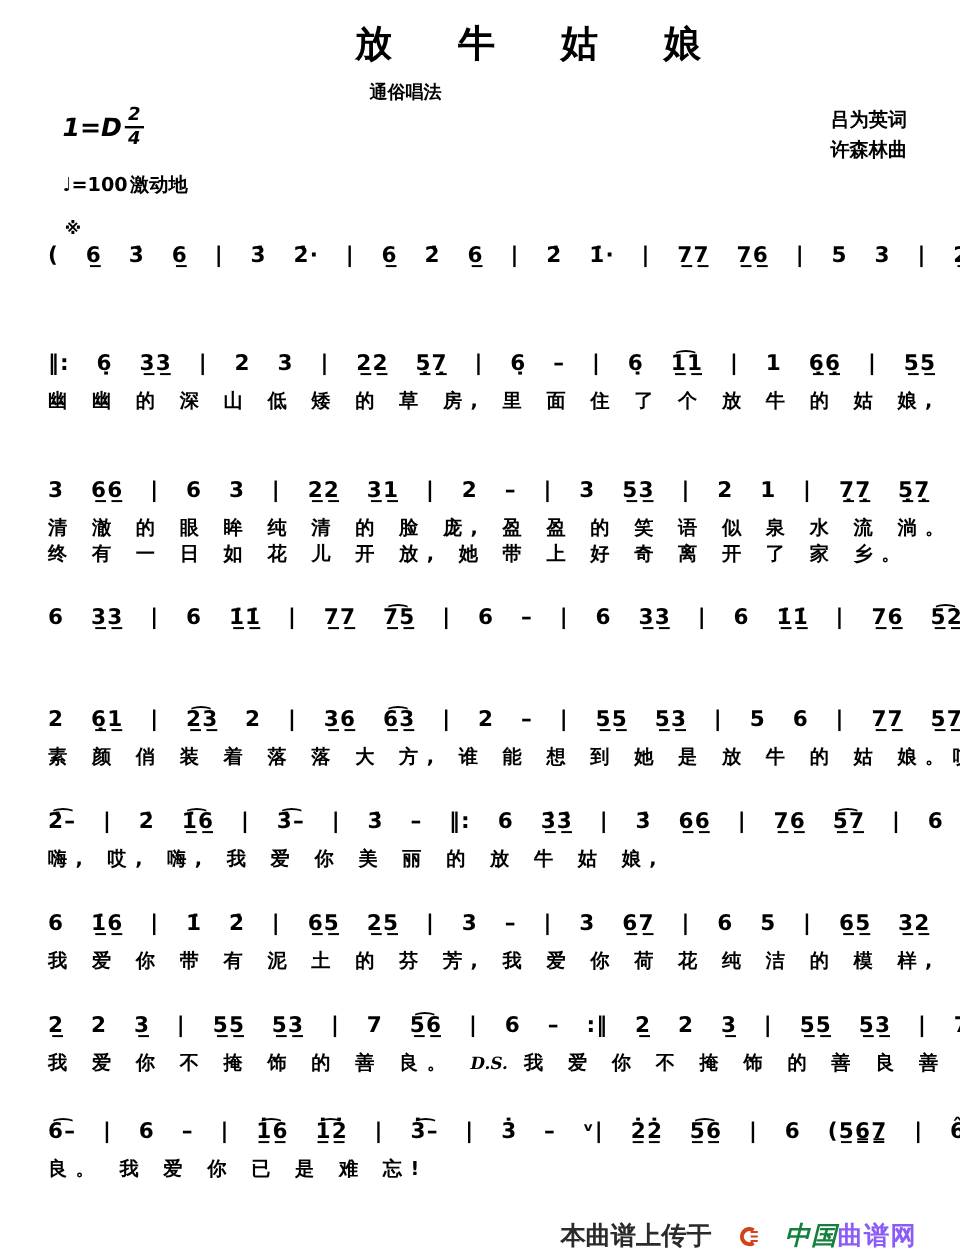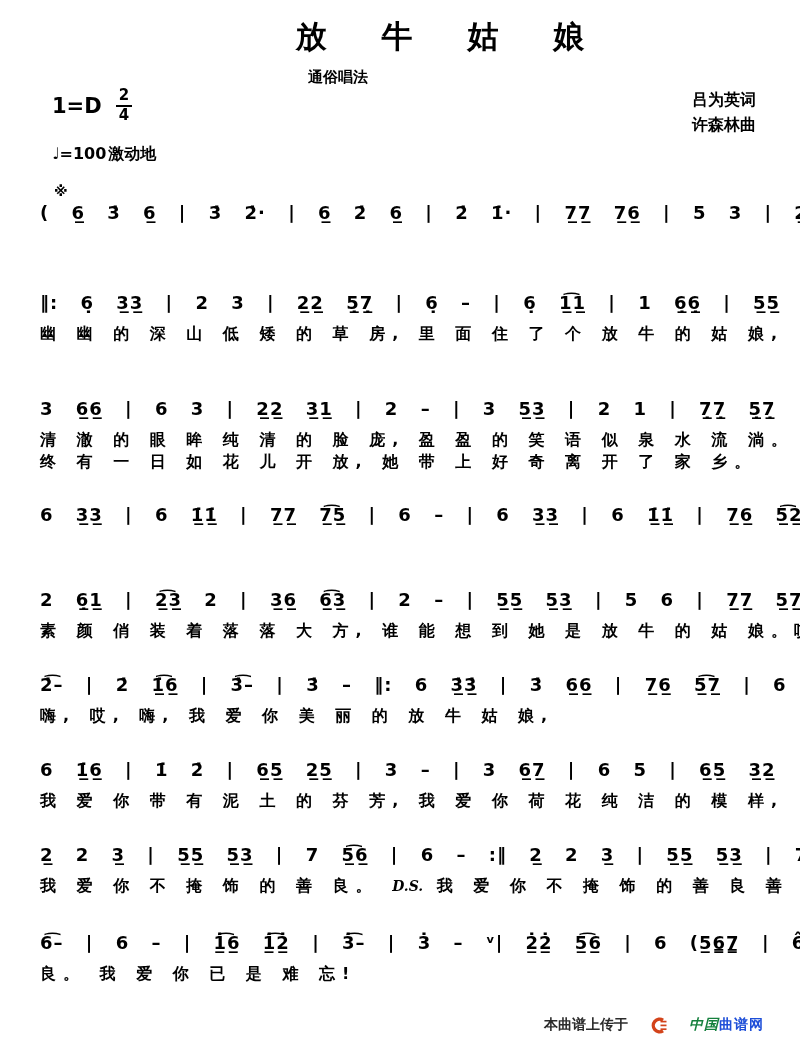--- a/index.html
+++ b/index.html
@@ -10,7 +10,7 @@
            font-size:31px; font-weight:bold; letter-spacing:22px; text-indent:22px;margin-left:40px; }
   .subtitle { top:68px; left:0; width:676px; text-align:center;
               font-size:15px; font-weight:bold; }
-  .meta { top:88px; left:52px; font-size:21px; font-weight:bold; display:flex; align-items:center; gap:14px; }
+  .meta { top:88px; left:52px; font-size:21px; font-weight:bold; display:flex; align-items:center; gap:2px;font-style:italic; }
   .frac { display:inline-flex; flex-direction:column; align-items:center; font-size:15px; line-height:1.05; font-weight:bold; }
   .frac .num { border-bottom:2px solid #000; padding:0 3px 1px; }
   .frac .den { padding-top:1px; }

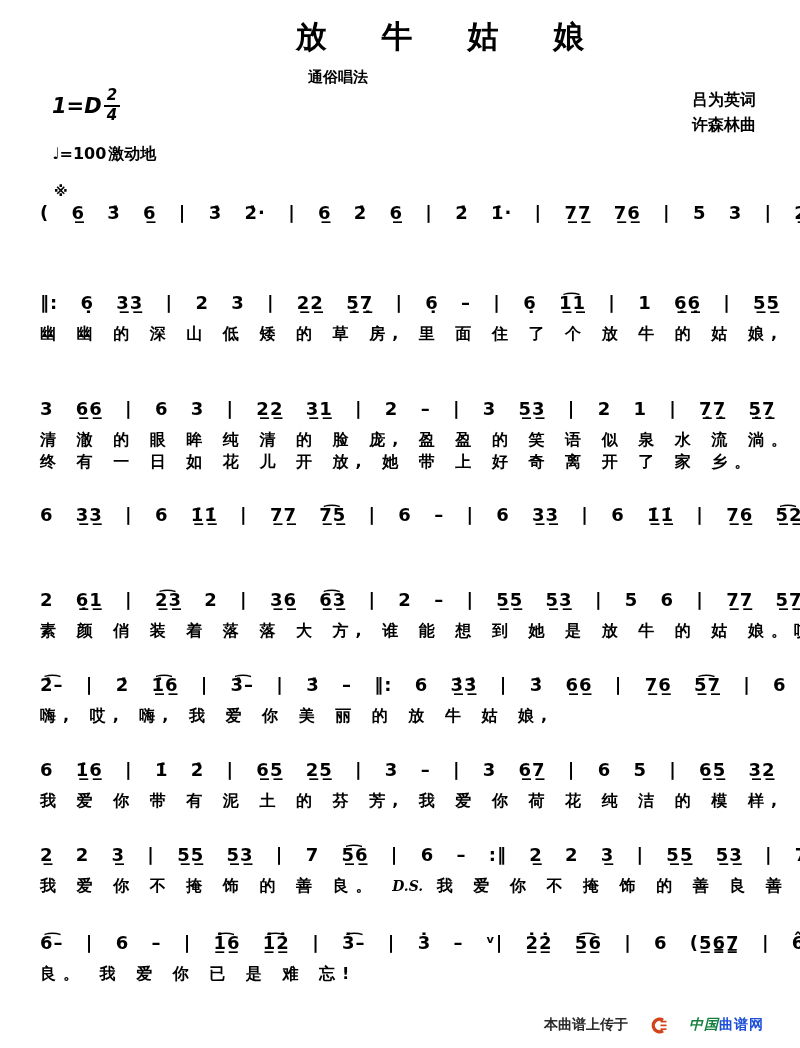--- a/index.html
+++ b/index.html
@@ -25,7 +25,7 @@
   .lyrics.second { margin-top:1px; }
   .ds { font-style:italic; font-family:"DejaVu Serif", "Liberation Serif", serif; letter-spacing:0; font-size:14px; }
   .footer { top:1016px; right:36px; display:flex; align-items:center; gap:20px;
-            font-size:14px; font-weight:bold; color:#2b2b2b; }
+            font-size:21px; font-weight:bold; color:#2b2b2b; }
   .site-dark { color:#15803d; font-style:italic; font-weight:bold; letter-spacing:1px;margin-top:20px; }
   .site-accent { color:#1d4ed8; font-weight:bold; letter-spacing:1px; }
   .logo { display:inline-flex; }

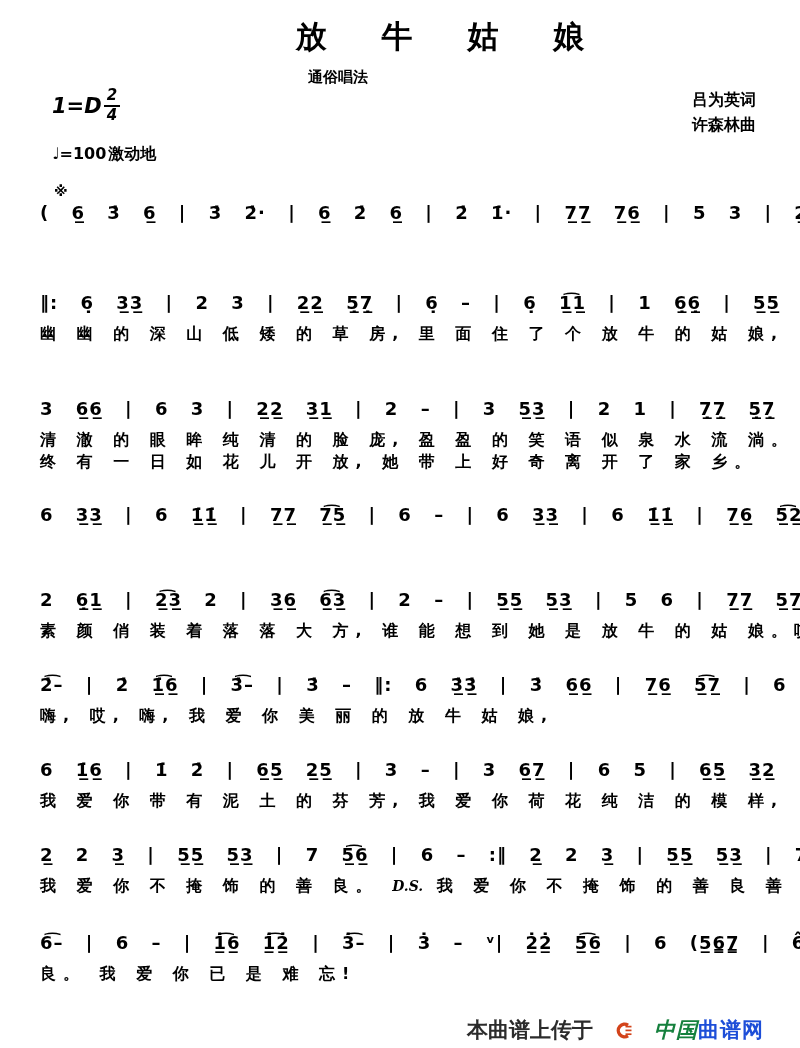--- a/index.html
+++ b/index.html
@@ -27,7 +27,7 @@
   .footer { top:1016px; right:36px; display:flex; align-items:center; gap:20px;
             font-size:21px; font-weight:bold; color:#2b2b2b; }
   .site-dark { color:#15803d; font-style:italic; font-weight:bold; letter-spacing:1px;margin-top:20px; }
-  .site-accent { color:#1d4ed8; font-weight:bold; letter-spacing:1px; }
+  .site-accent { color:#8b5cf6; font-weight:bold; letter-spacing:1px; }
   .logo { display:inline-flex; }
 </style>
 </head>

